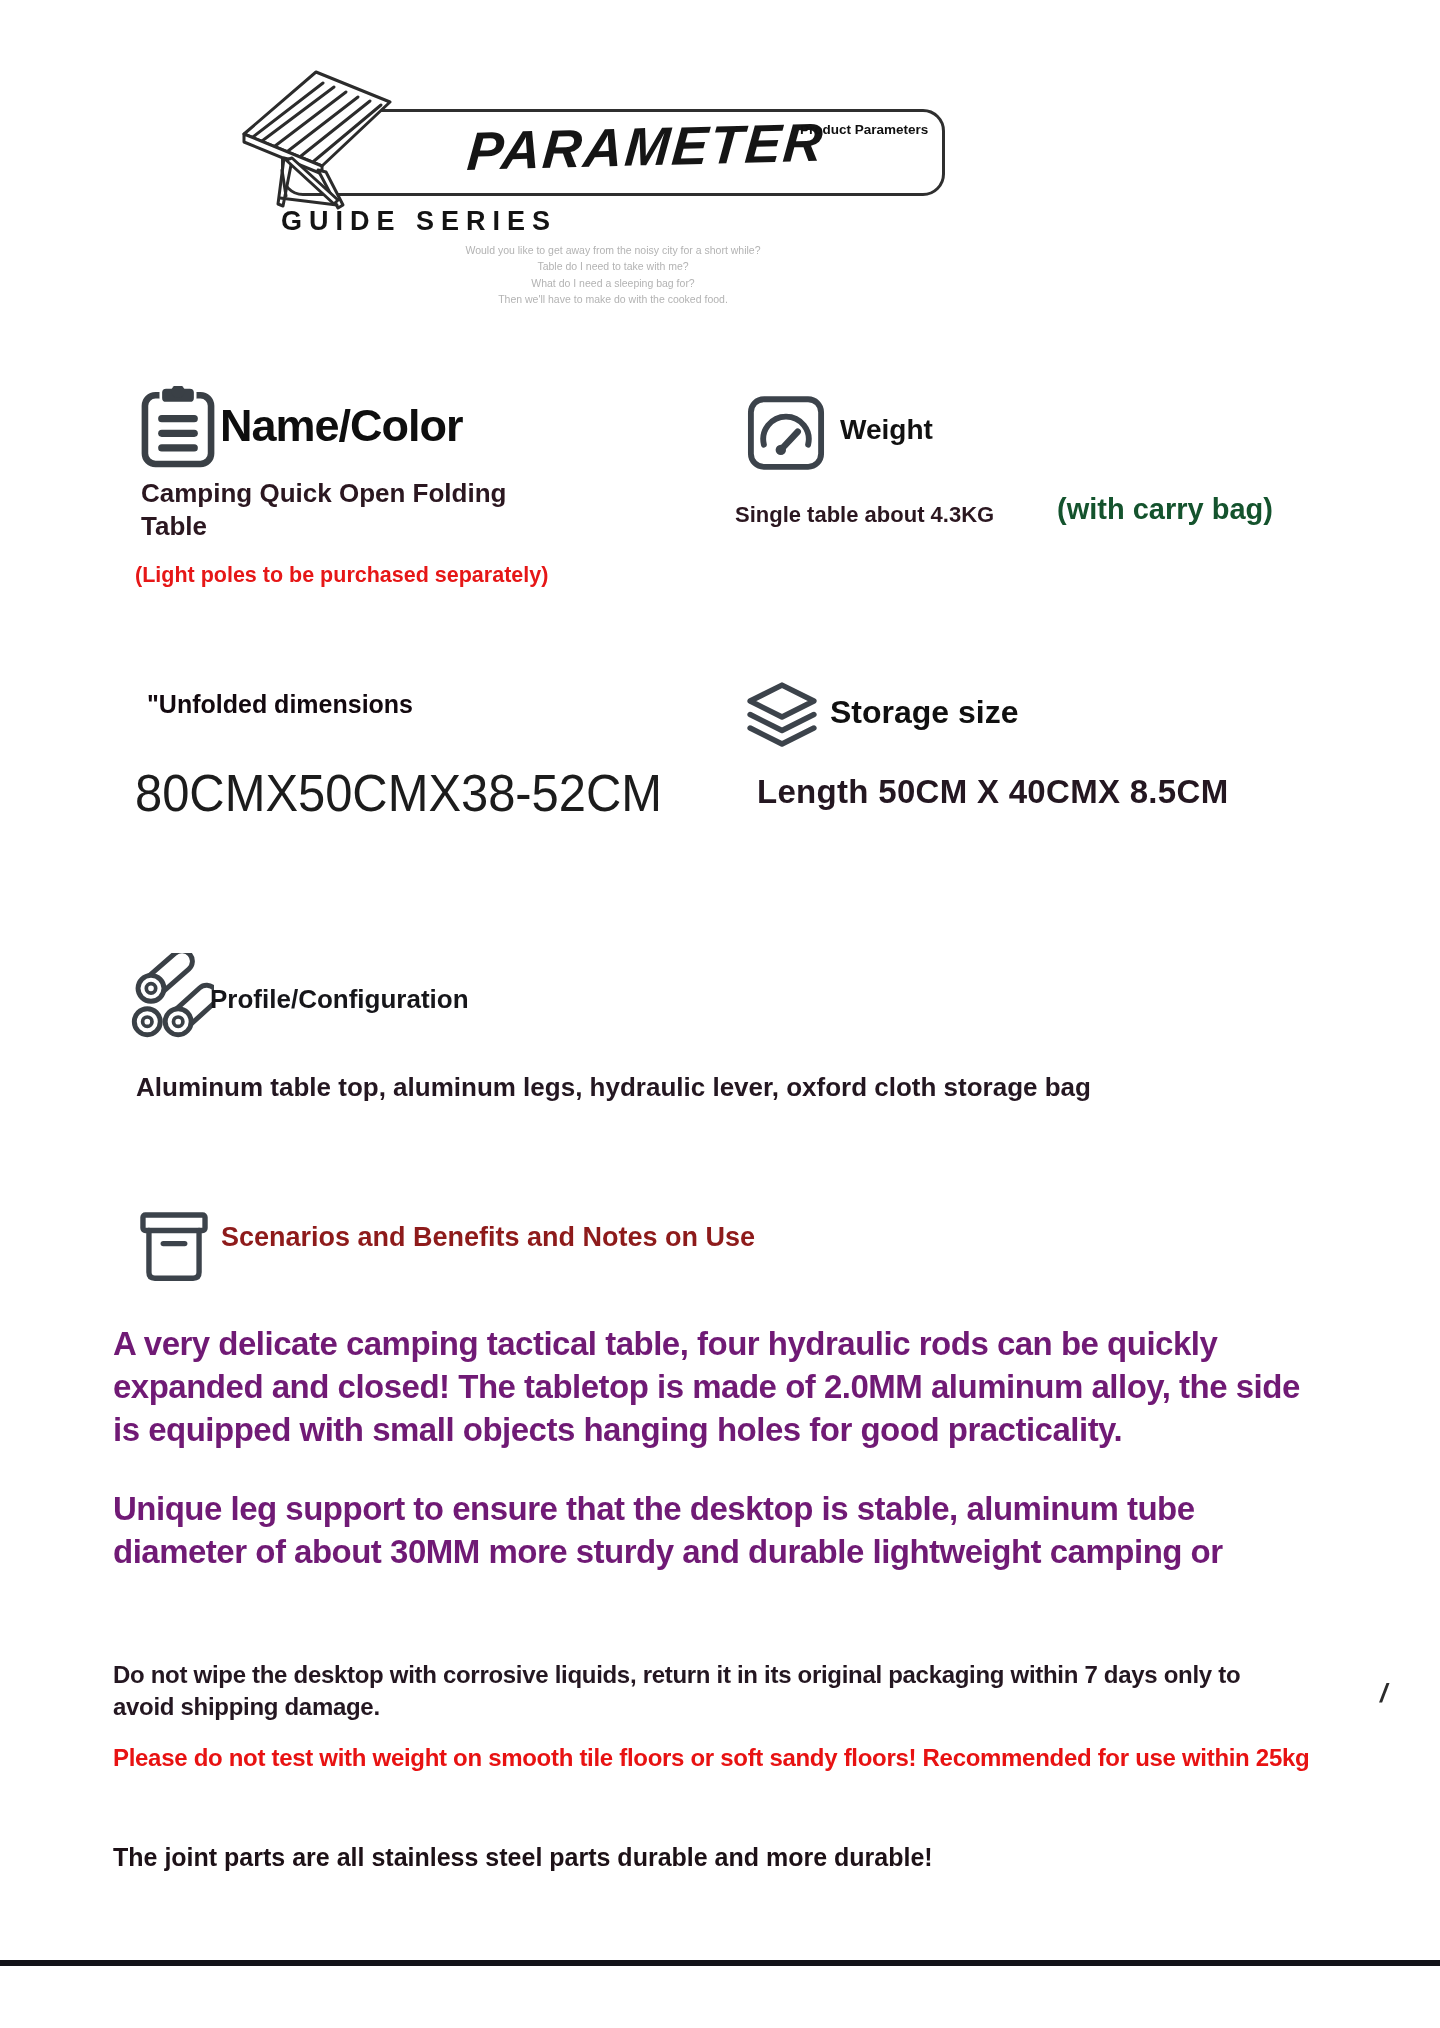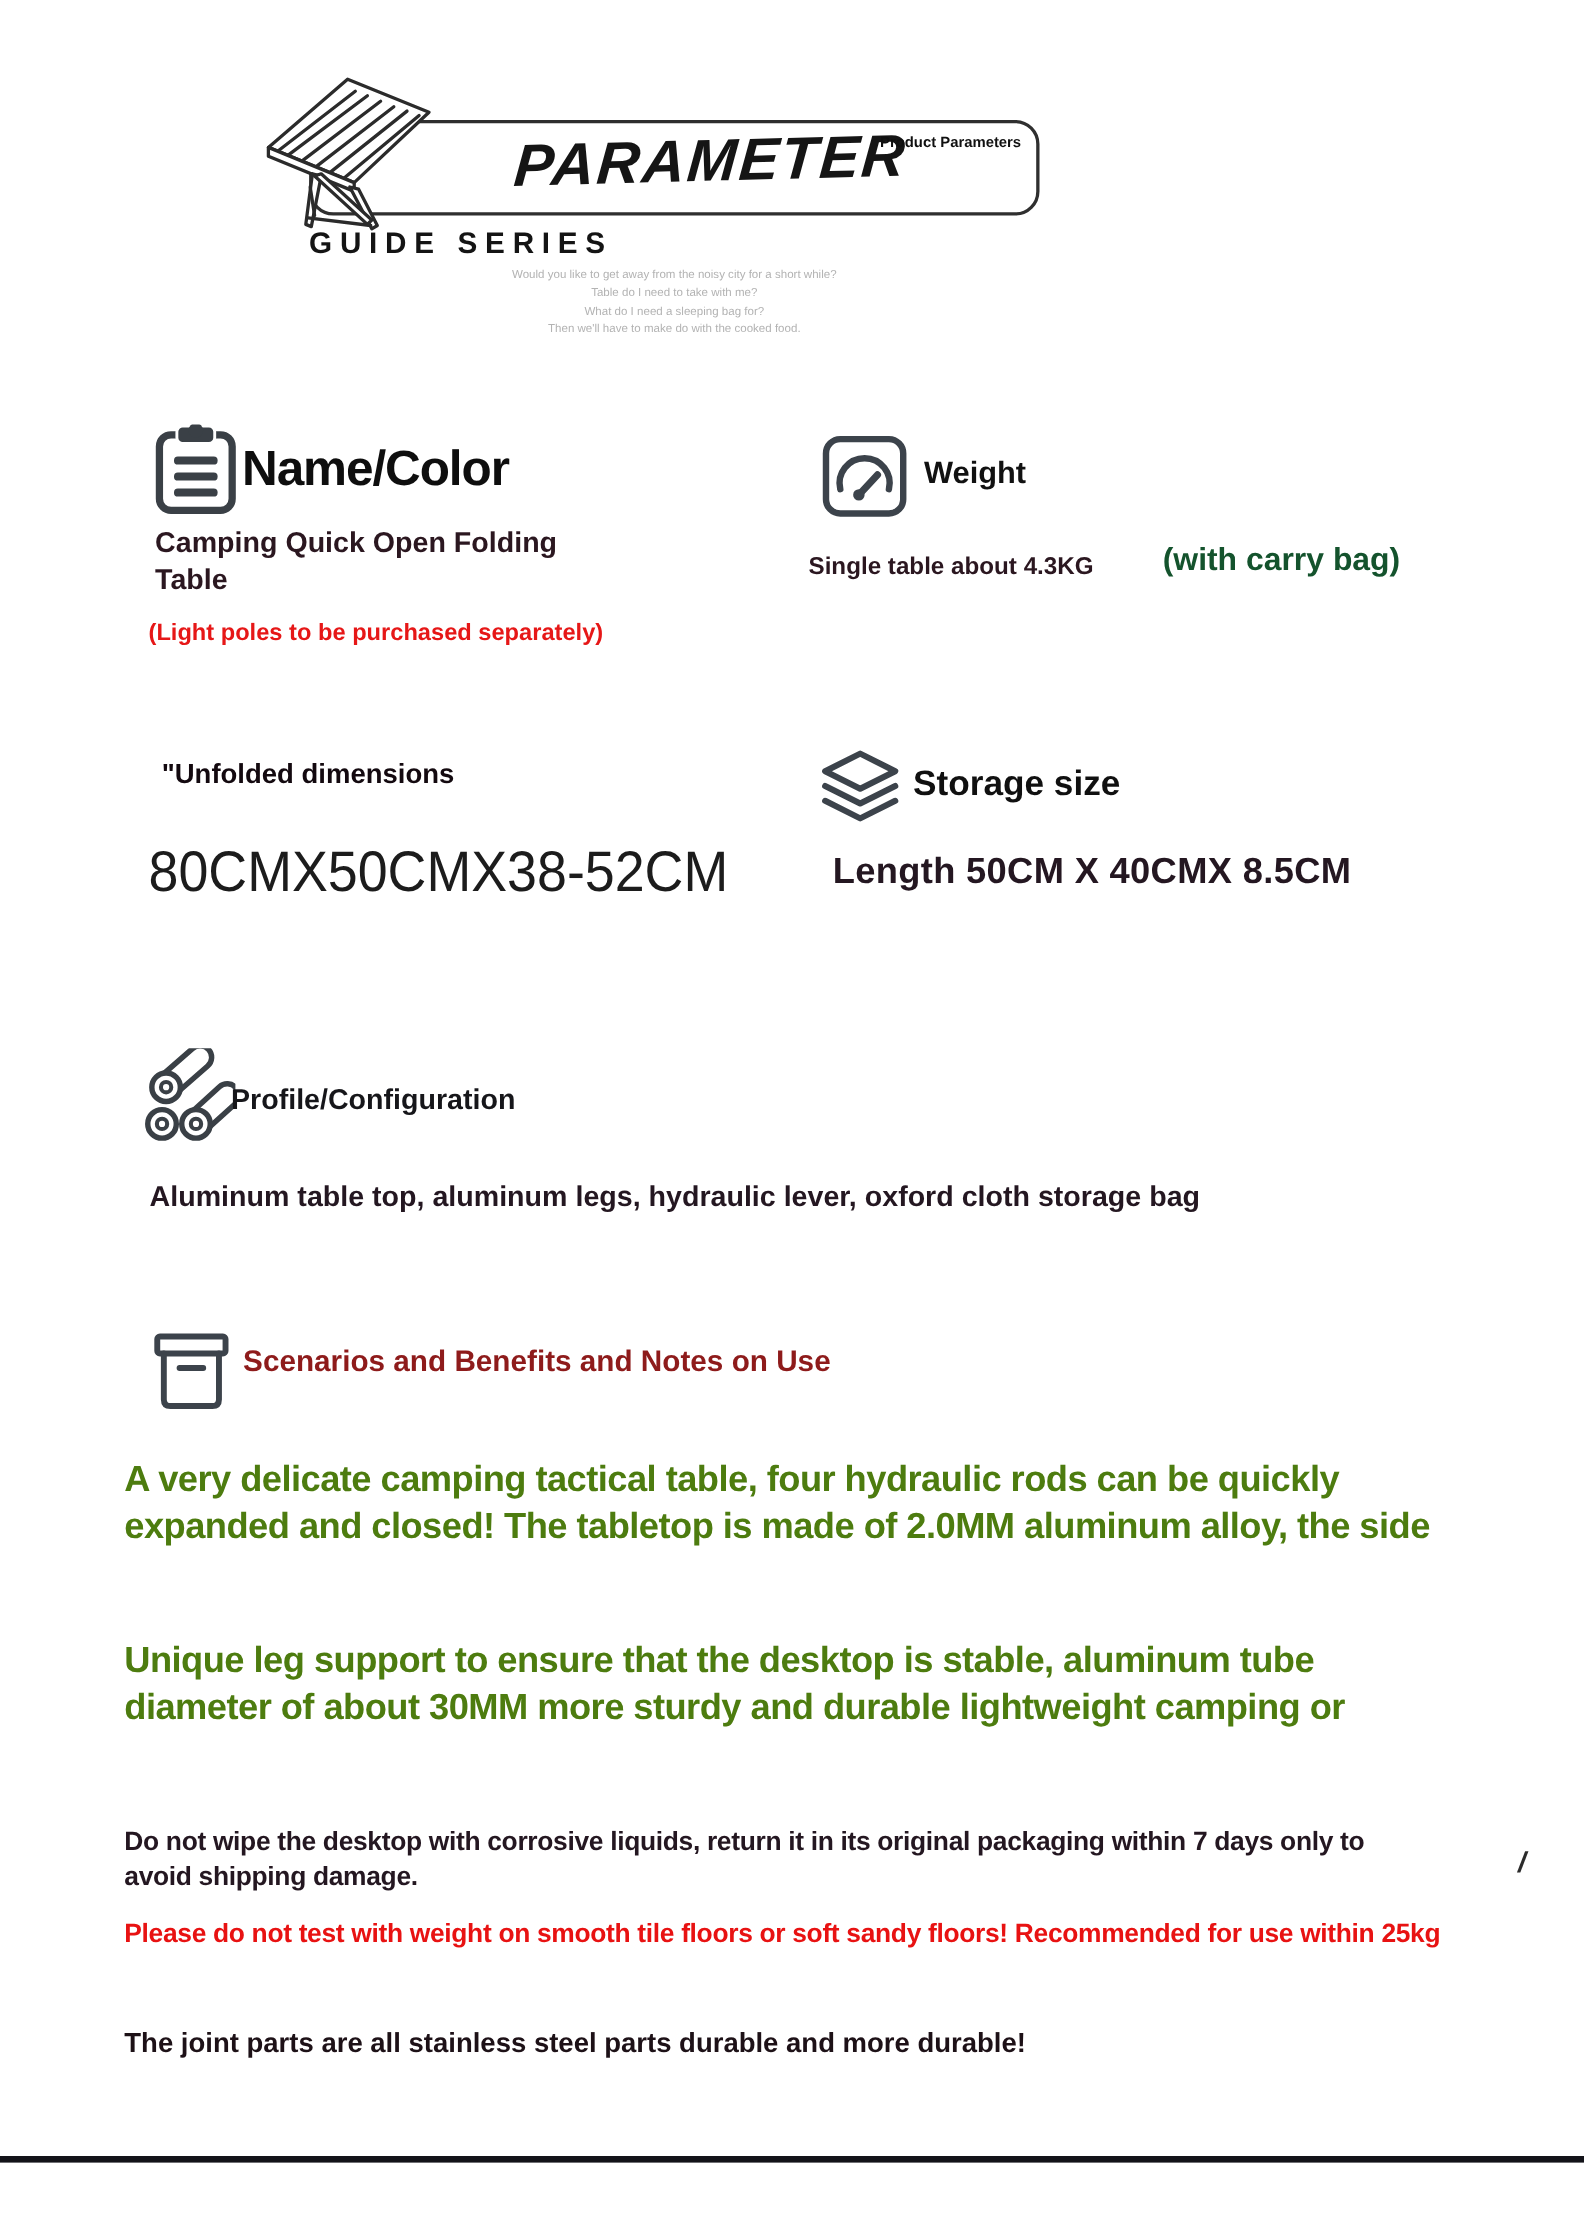--- a/index.html
+++ b/index.html
@@ -45,7 +45,7 @@
 
   
   .para-lg { font-size:33px; font-weight:700; line-height:43px;
-             letter-spacing:-0.5px; color:#4d7c0f; }
+             letter-spacing:-0.5px; color:#701a75; }
   .p1 { left:113px; top:1322px; }
   .p2 { left:113px; top:1487px; }
   .p3 { left:113px; top:1659px; font-size:24px; font-weight:700; line-height:32px;

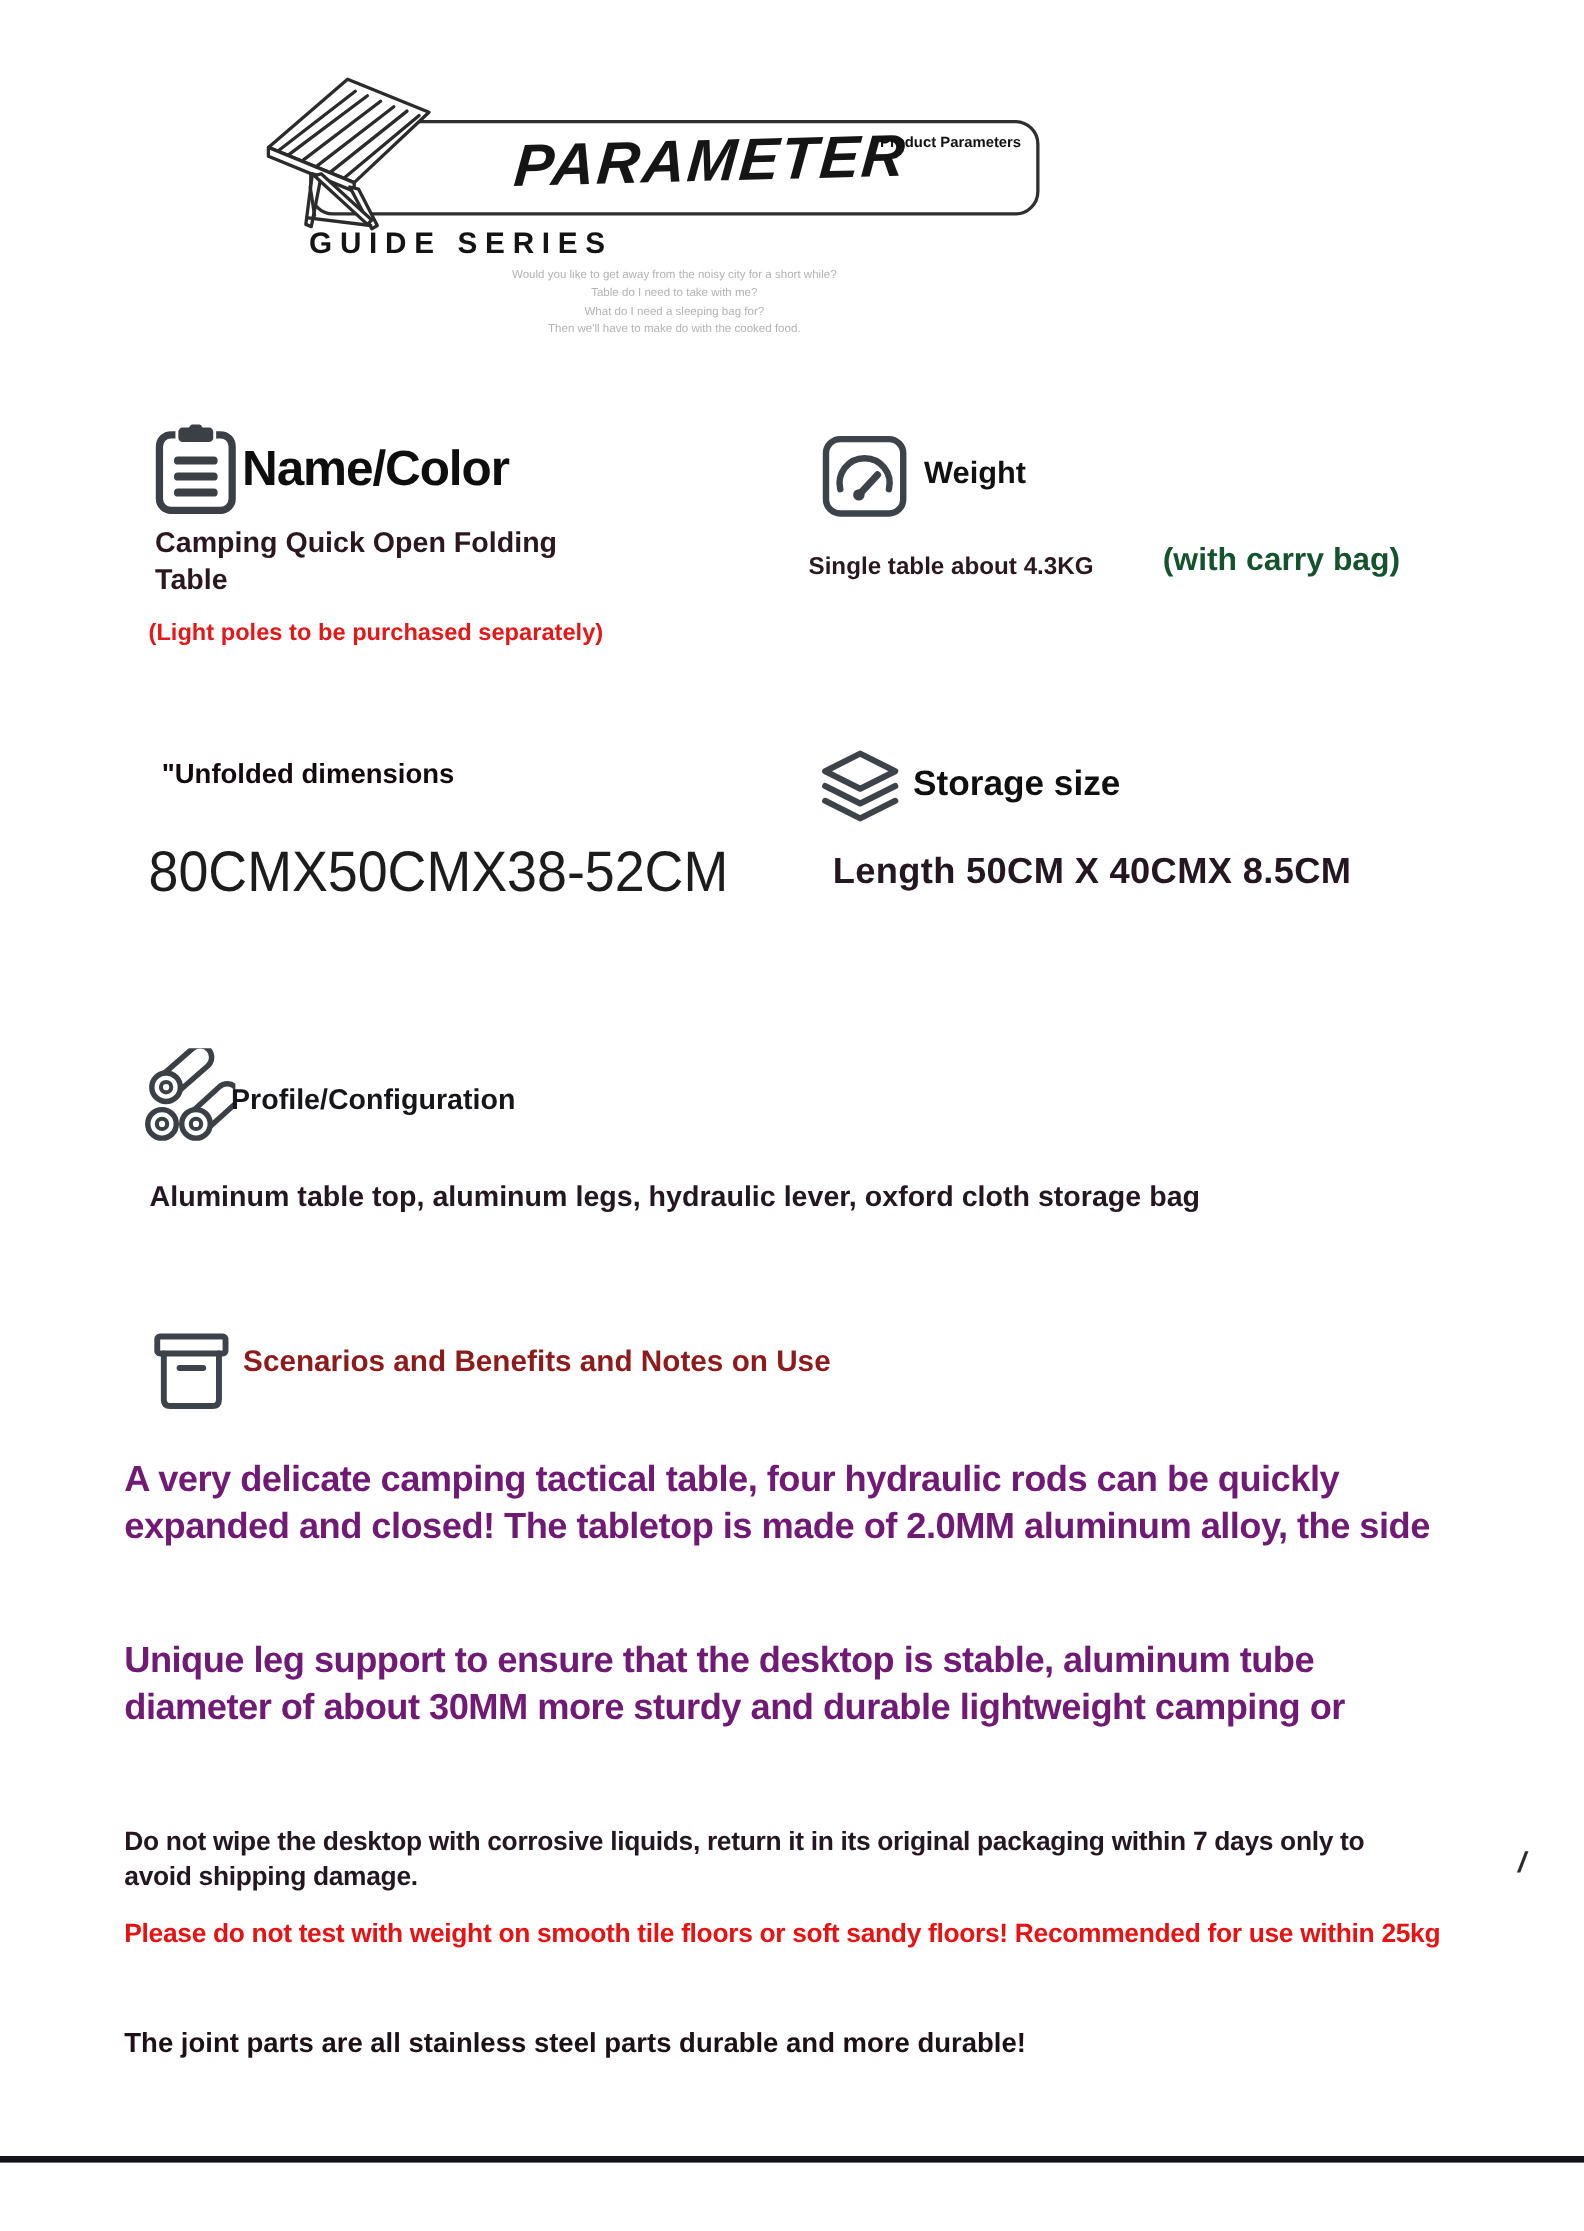--- a/index.html
+++ b/index.html
@@ -175,6 +175,7 @@
 <div class="abs para-lg p1">
   <div class="nowrap">A very delicate camping tactical table, four hydraulic rods can be quickly</div>
   <div class="nowrap">expanded and closed! The tabletop is made of 2.0MM aluminum alloy, the side</div>
+  <div class="nowrap">is equipped with small objects hanging holes for good practicality.</div>
 </div>
 
 <div class="abs para-lg p2">

